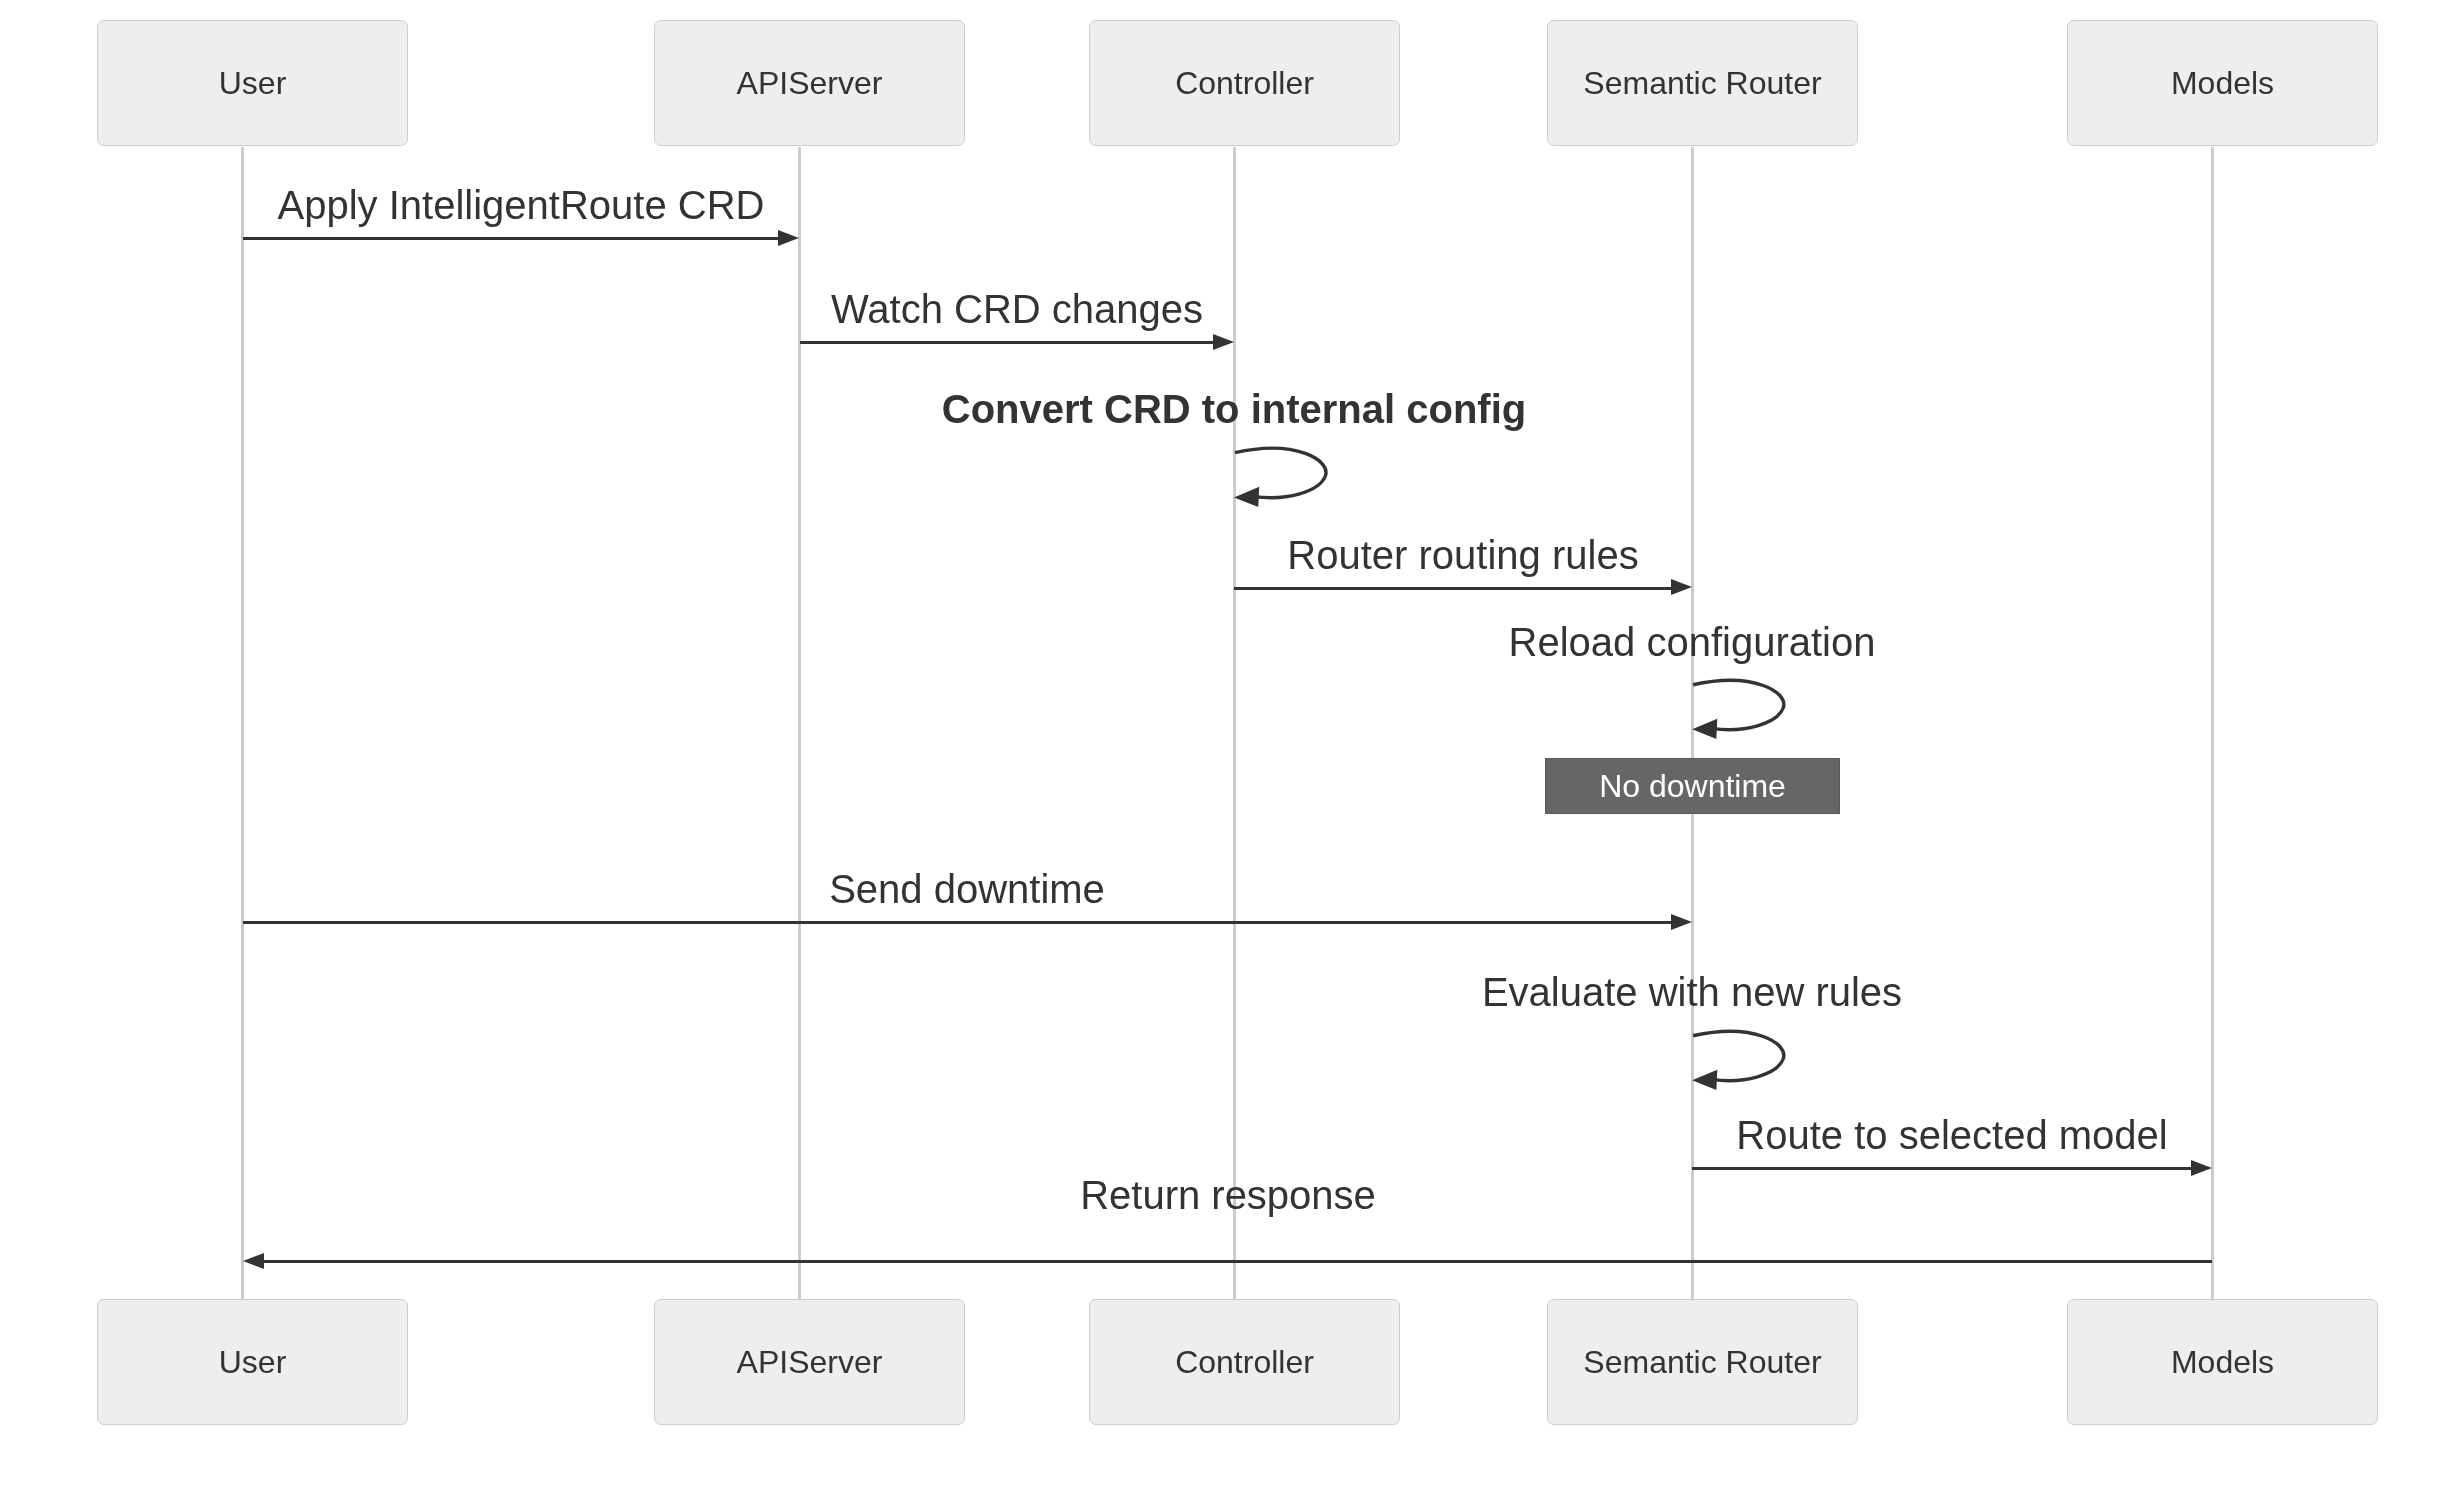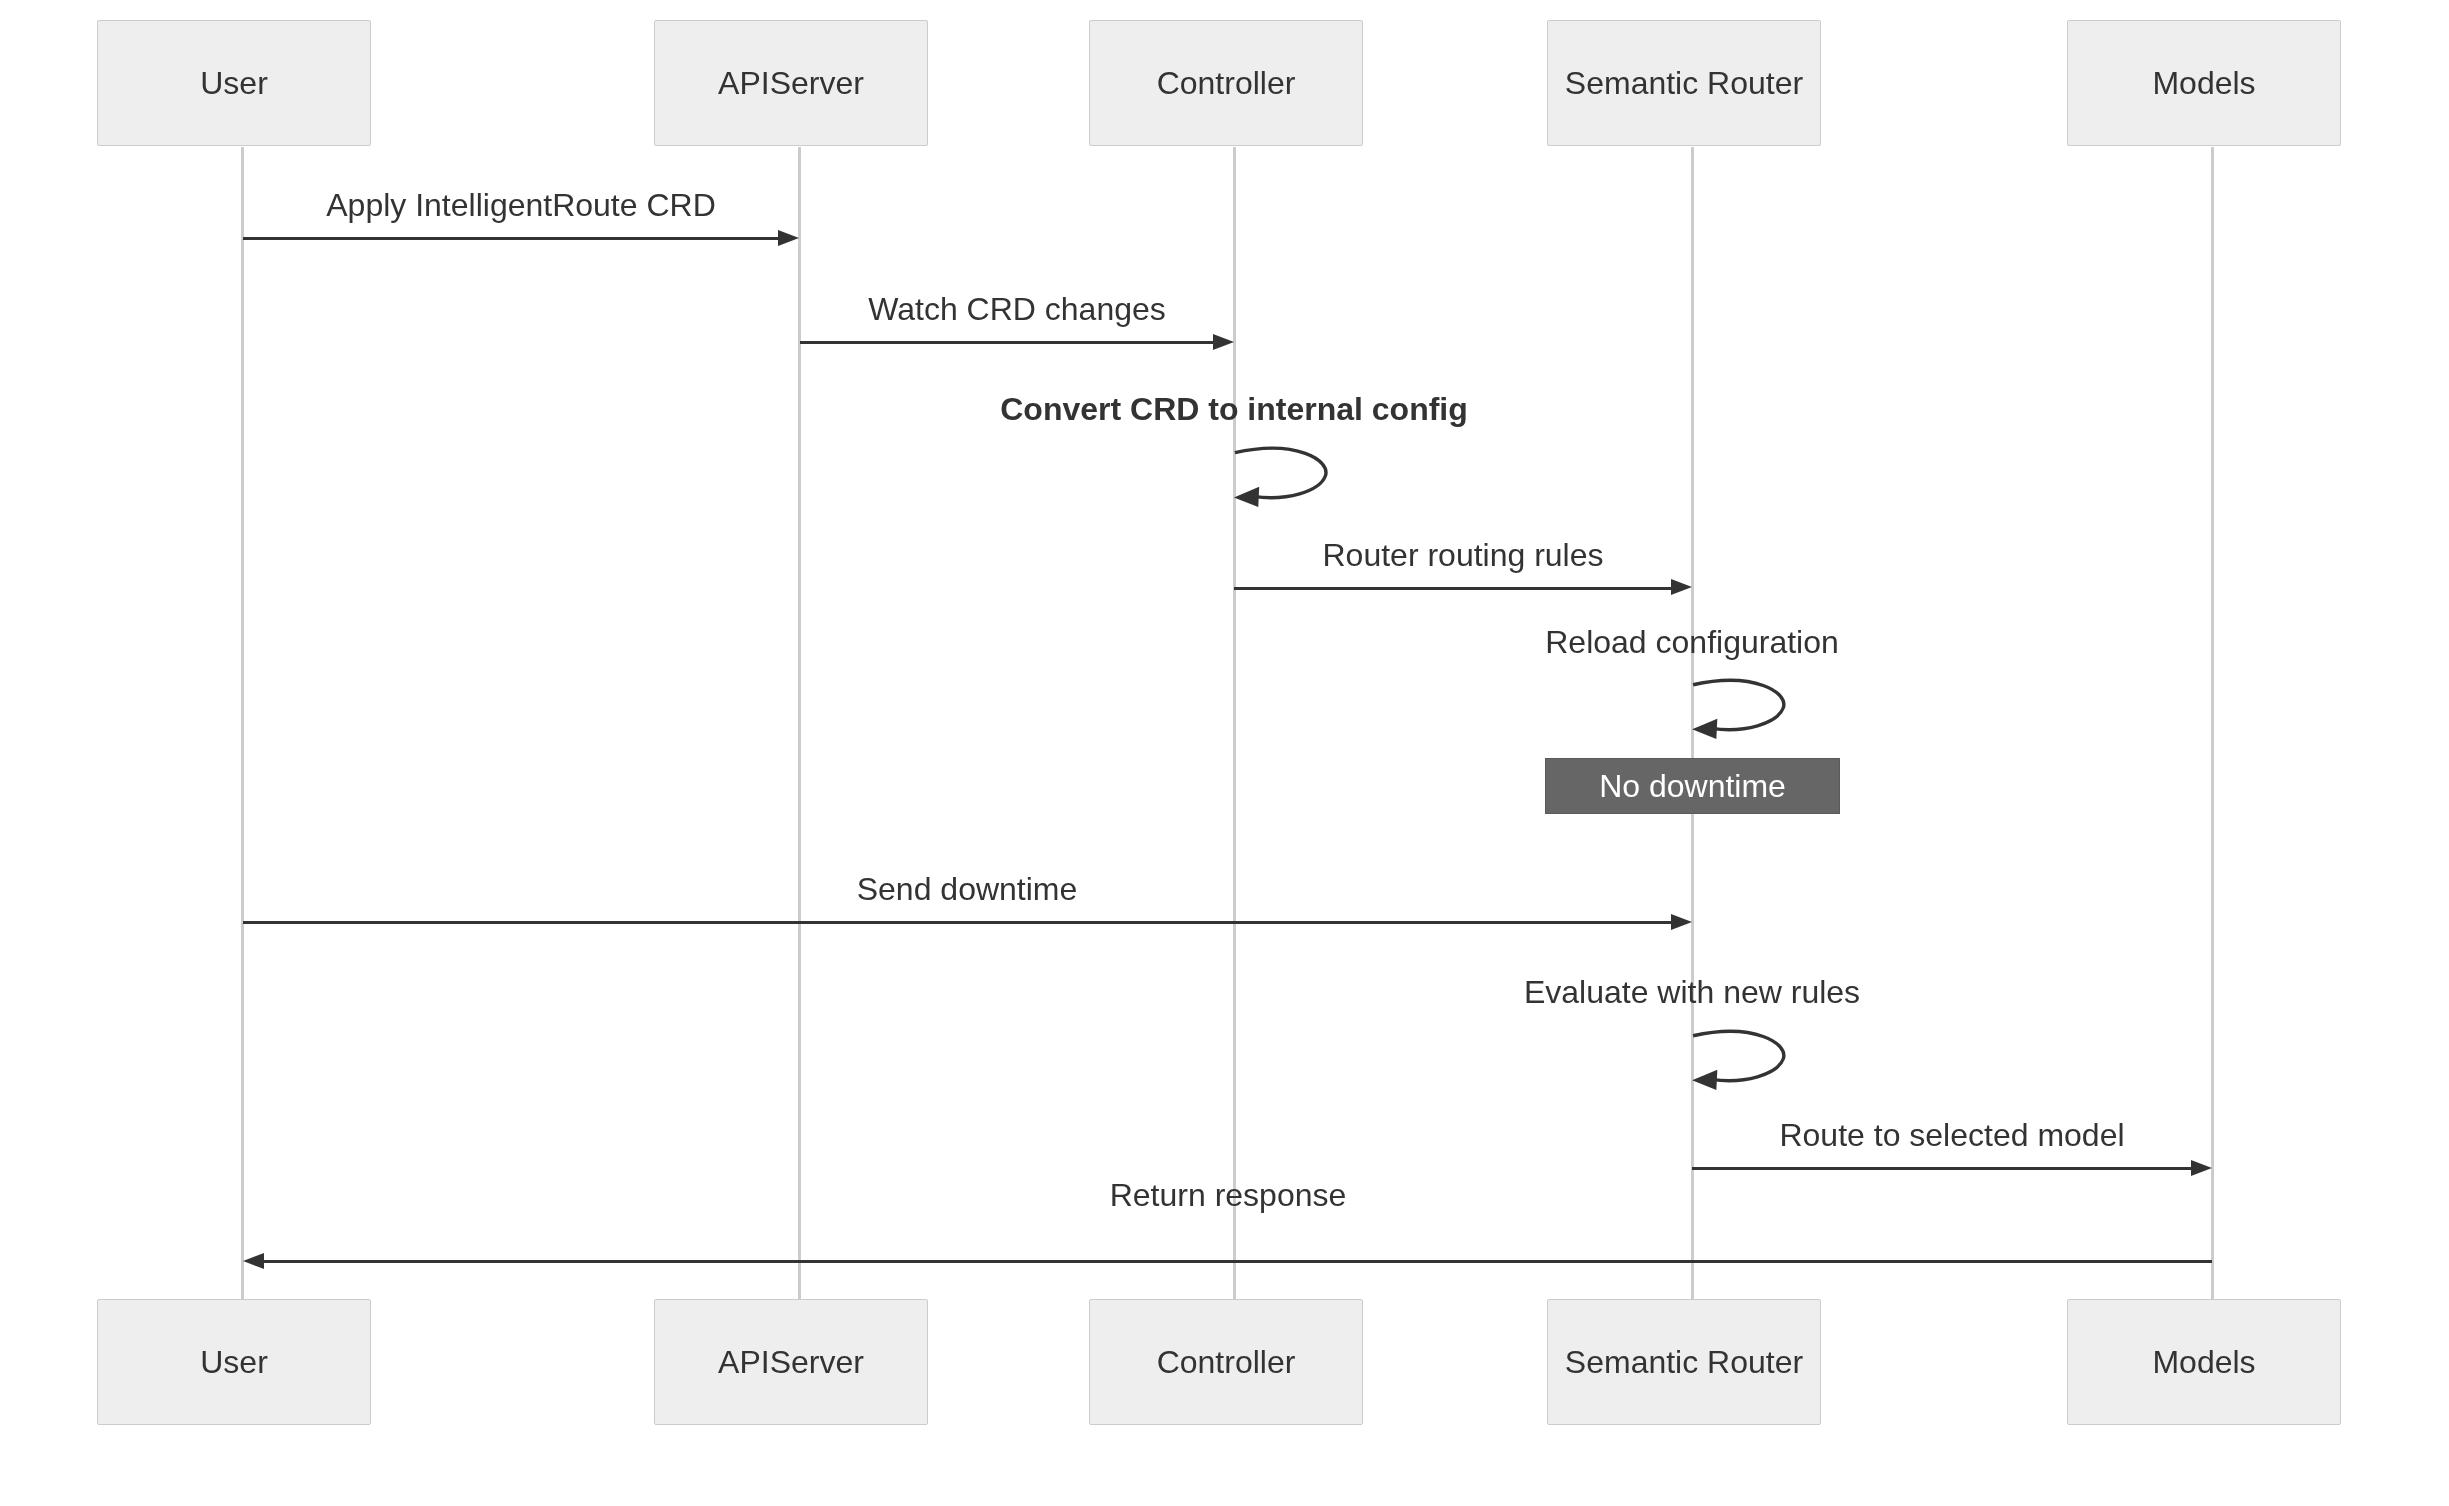--- a/index.html
+++ b/index.html
@@ -13,10 +13,10 @@
   }
   .actor{
     position:absolute;
-    width:274px;height:126px;
+    width:311px;height:126px;
     background:#eeeeee;
     border:1.9px solid #cccccc;
-    border-radius:2px;
+    border-radius:7px;
     box-sizing:border-box;
     display:flex;align-items:center;justify-content:center;
     font-size:32px;

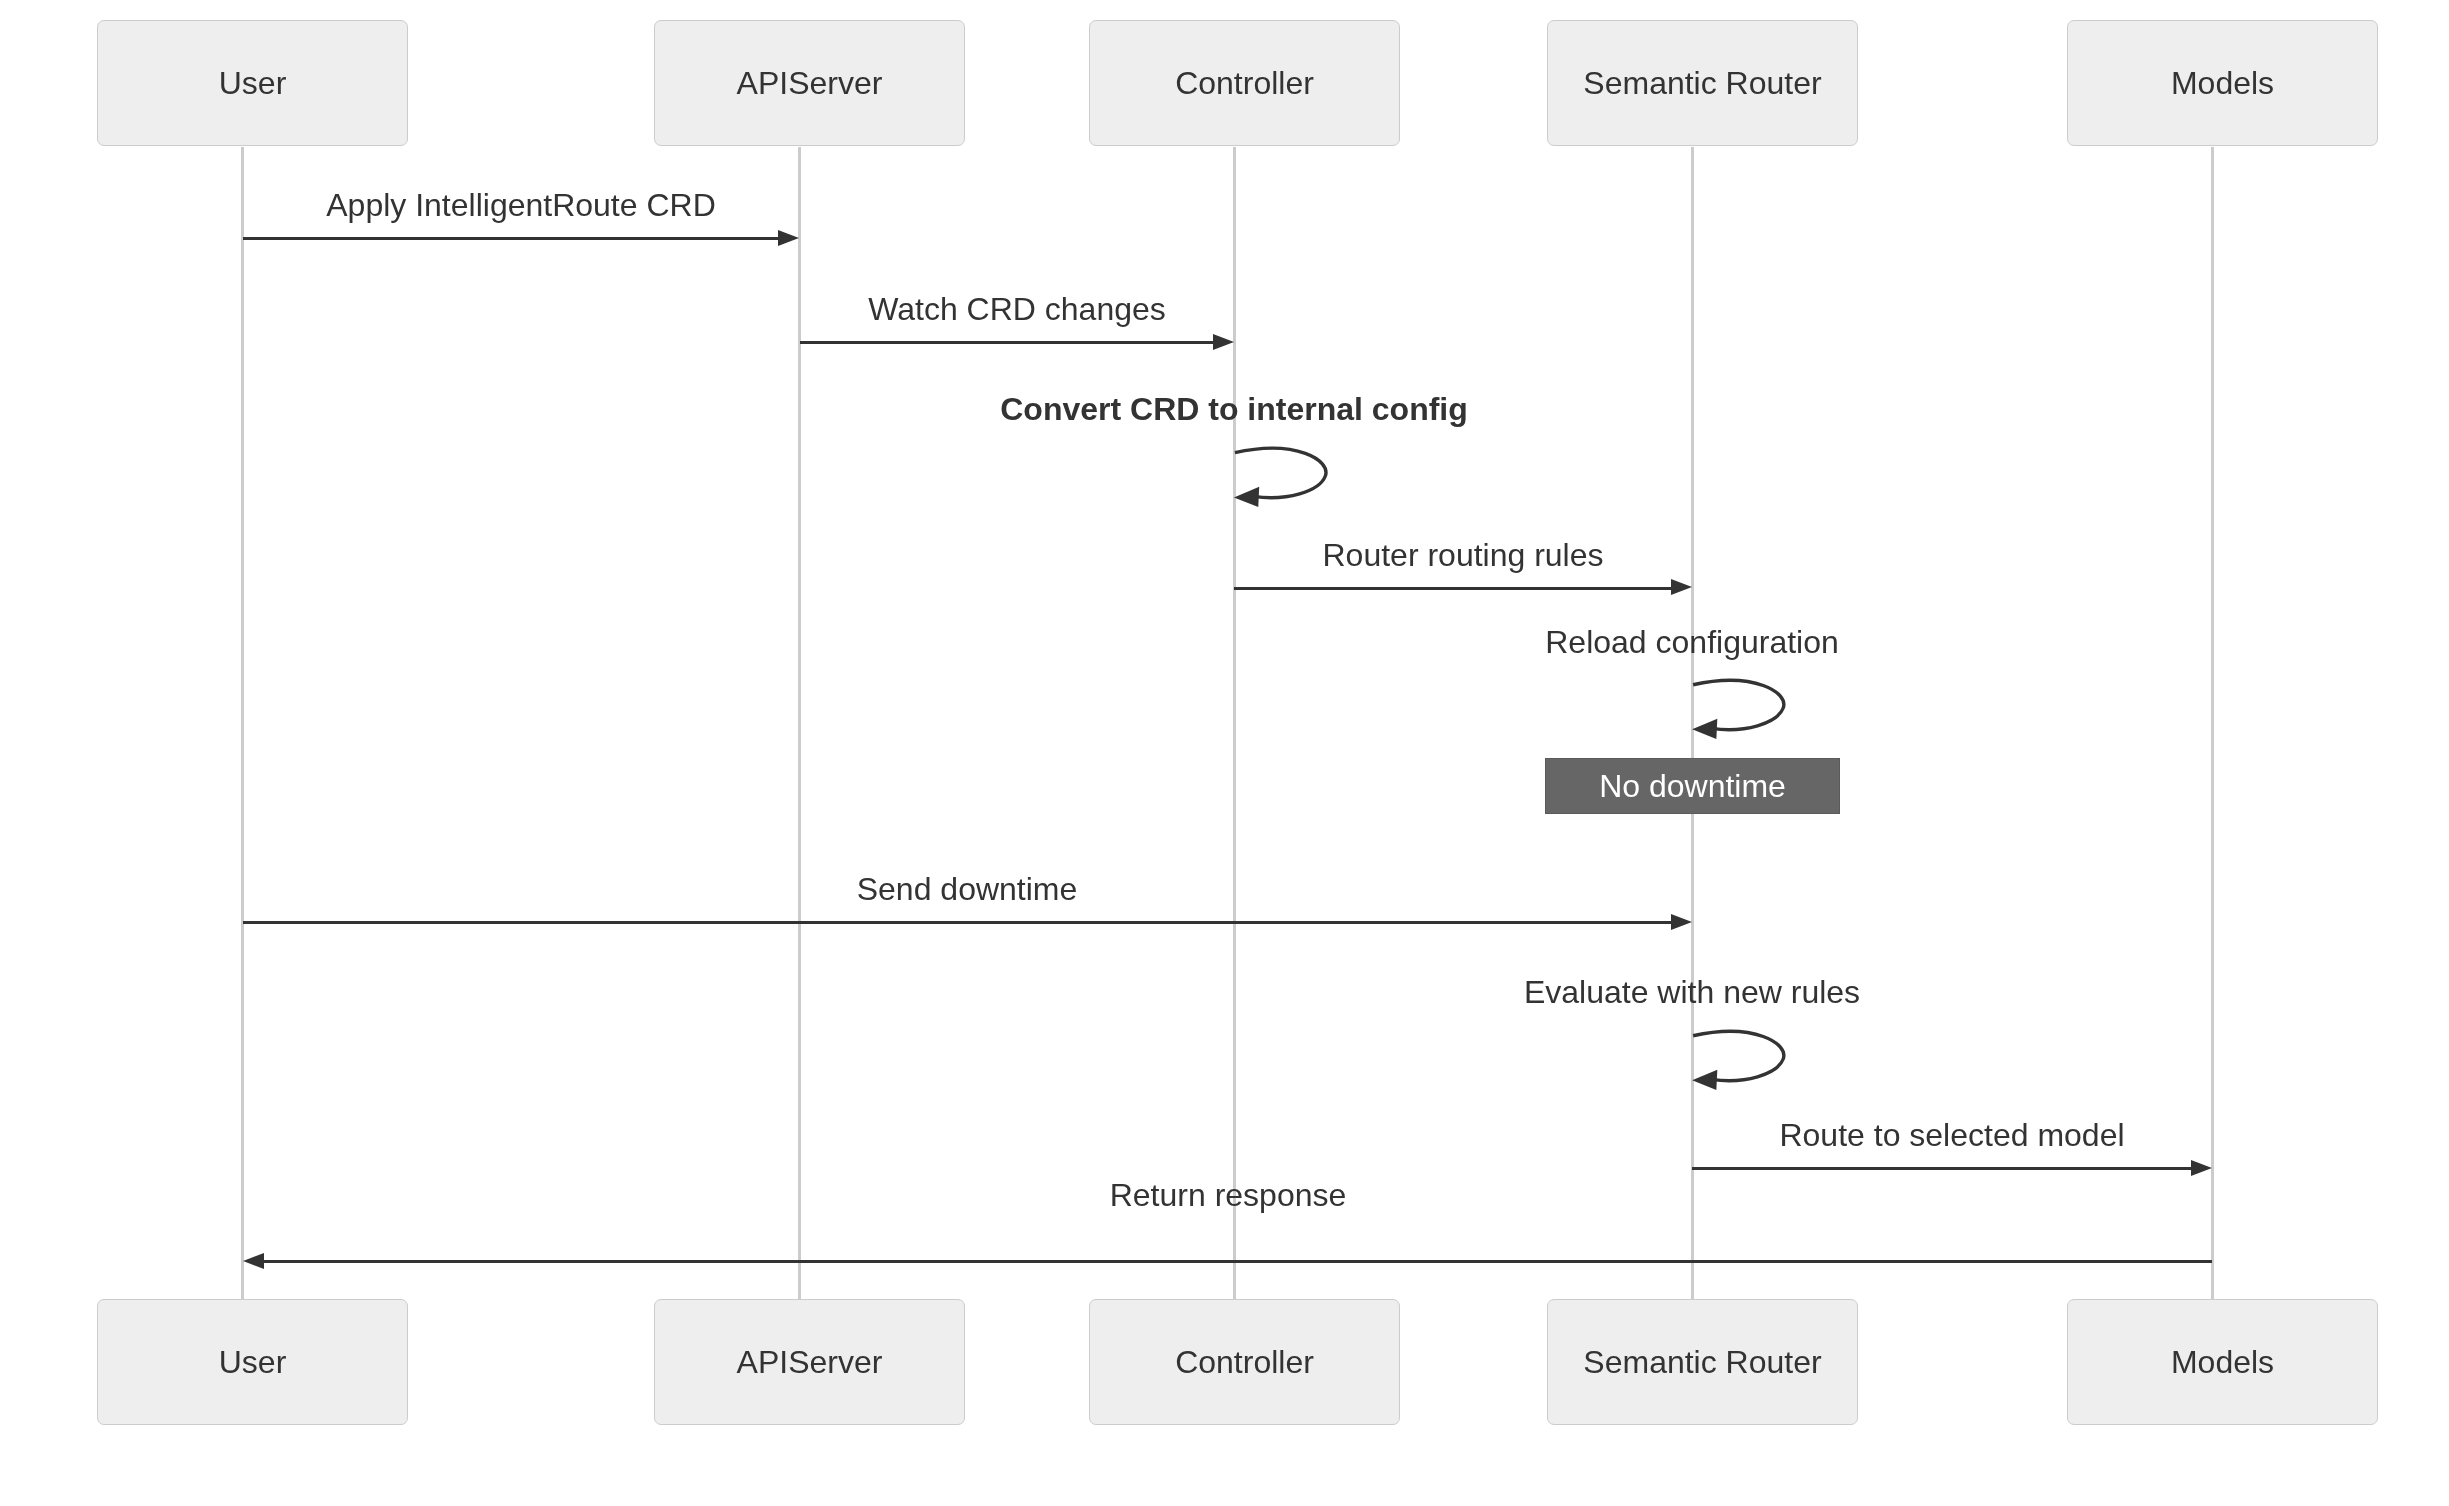--- a/index.html
+++ b/index.html
@@ -28,7 +28,7 @@
   }
   .msg-label{
     position:absolute;
-    font-size:32px;
+    font-size:40px;
     line-height:37px;
     white-space:nowrap;
     transform:translateX(-50%);

